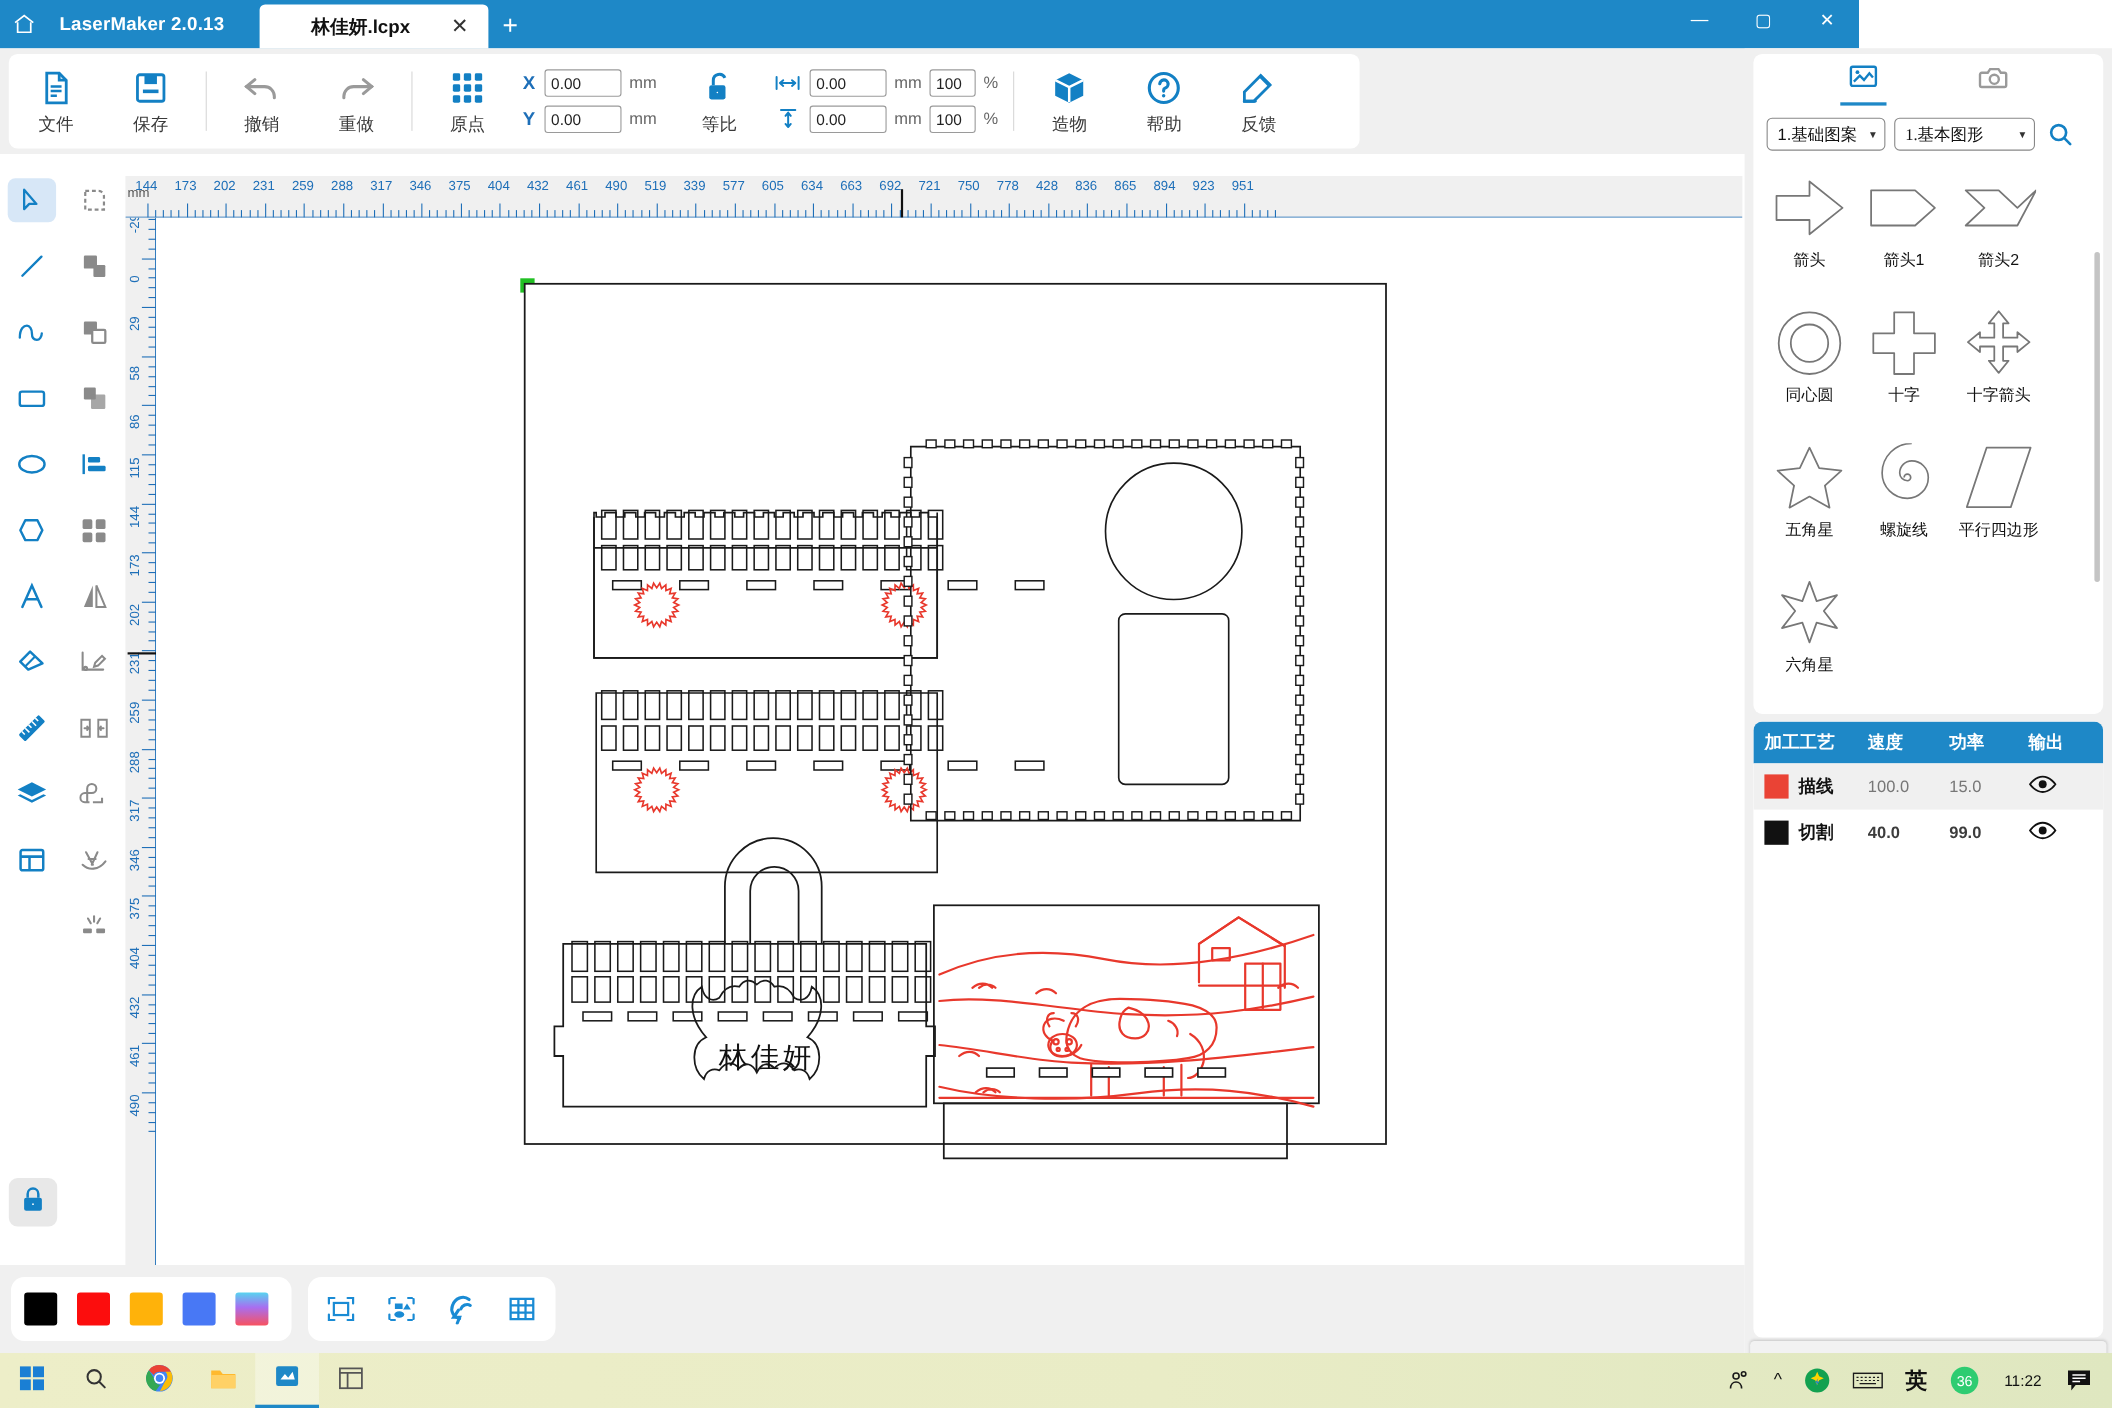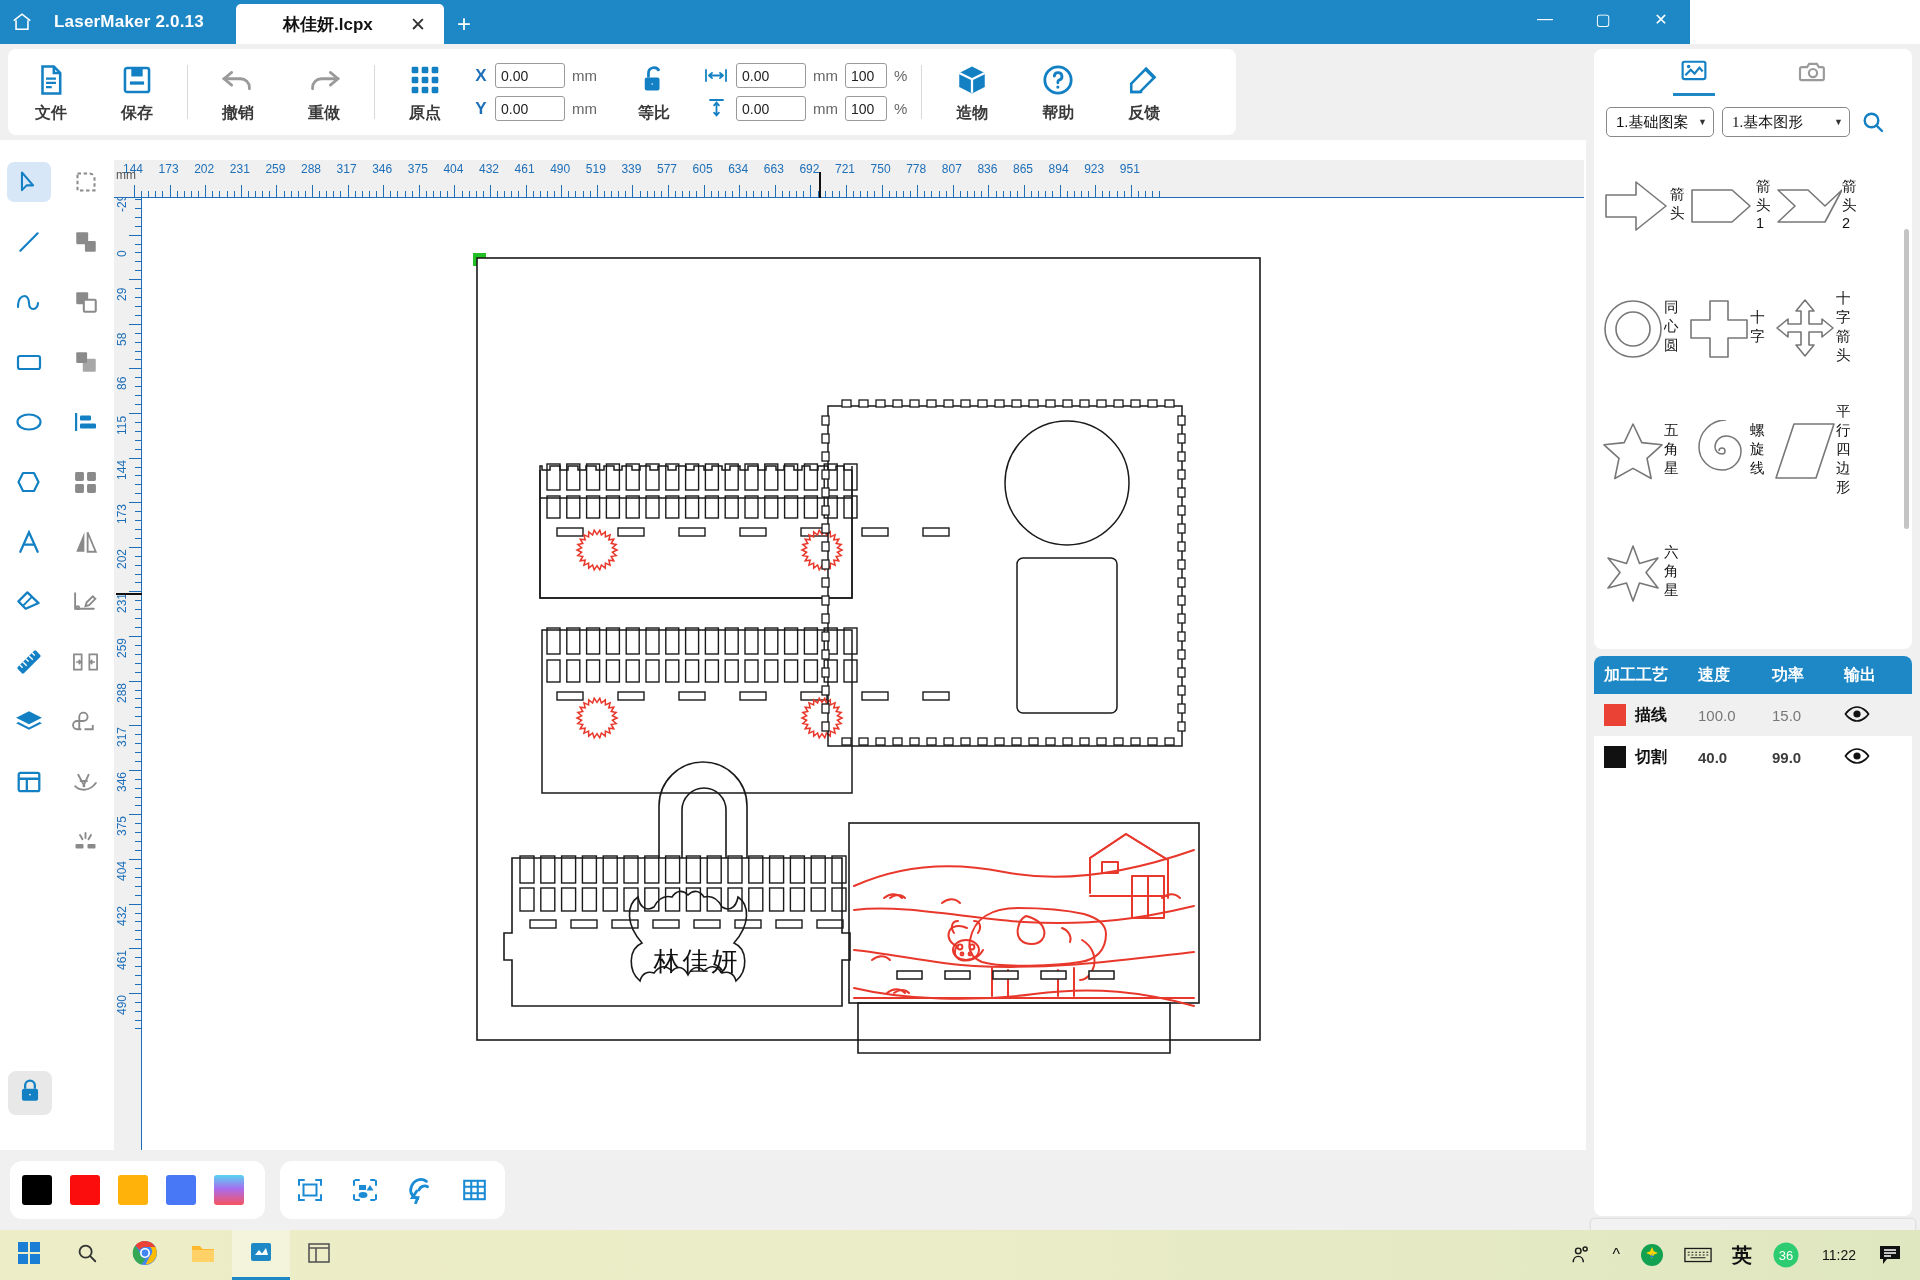--- a/index.html
+++ b/index.html
@@ -48,7 +48,7 @@
     width:86px; height:84px; display:flex; flex-direction:column;
     align-items:center; justify-content:center; cursor:pointer; gap:3px;
   }
-  .tb-item .lbl { font-size:16px; color:#3a3a3a; font-weight:700; }
+  .tb-item .lbl { font-size:16px; color:#3a3a3a; font-weight:400; }
   .tb-sep { width:1px; height:54px; background:#d8d8d8; margin:0 7px; }
   .num-group { display:flex; flex-direction:column; gap:8px; margin-left:6px; }
   .num-row { display:flex; align-items:center; gap:7px; }

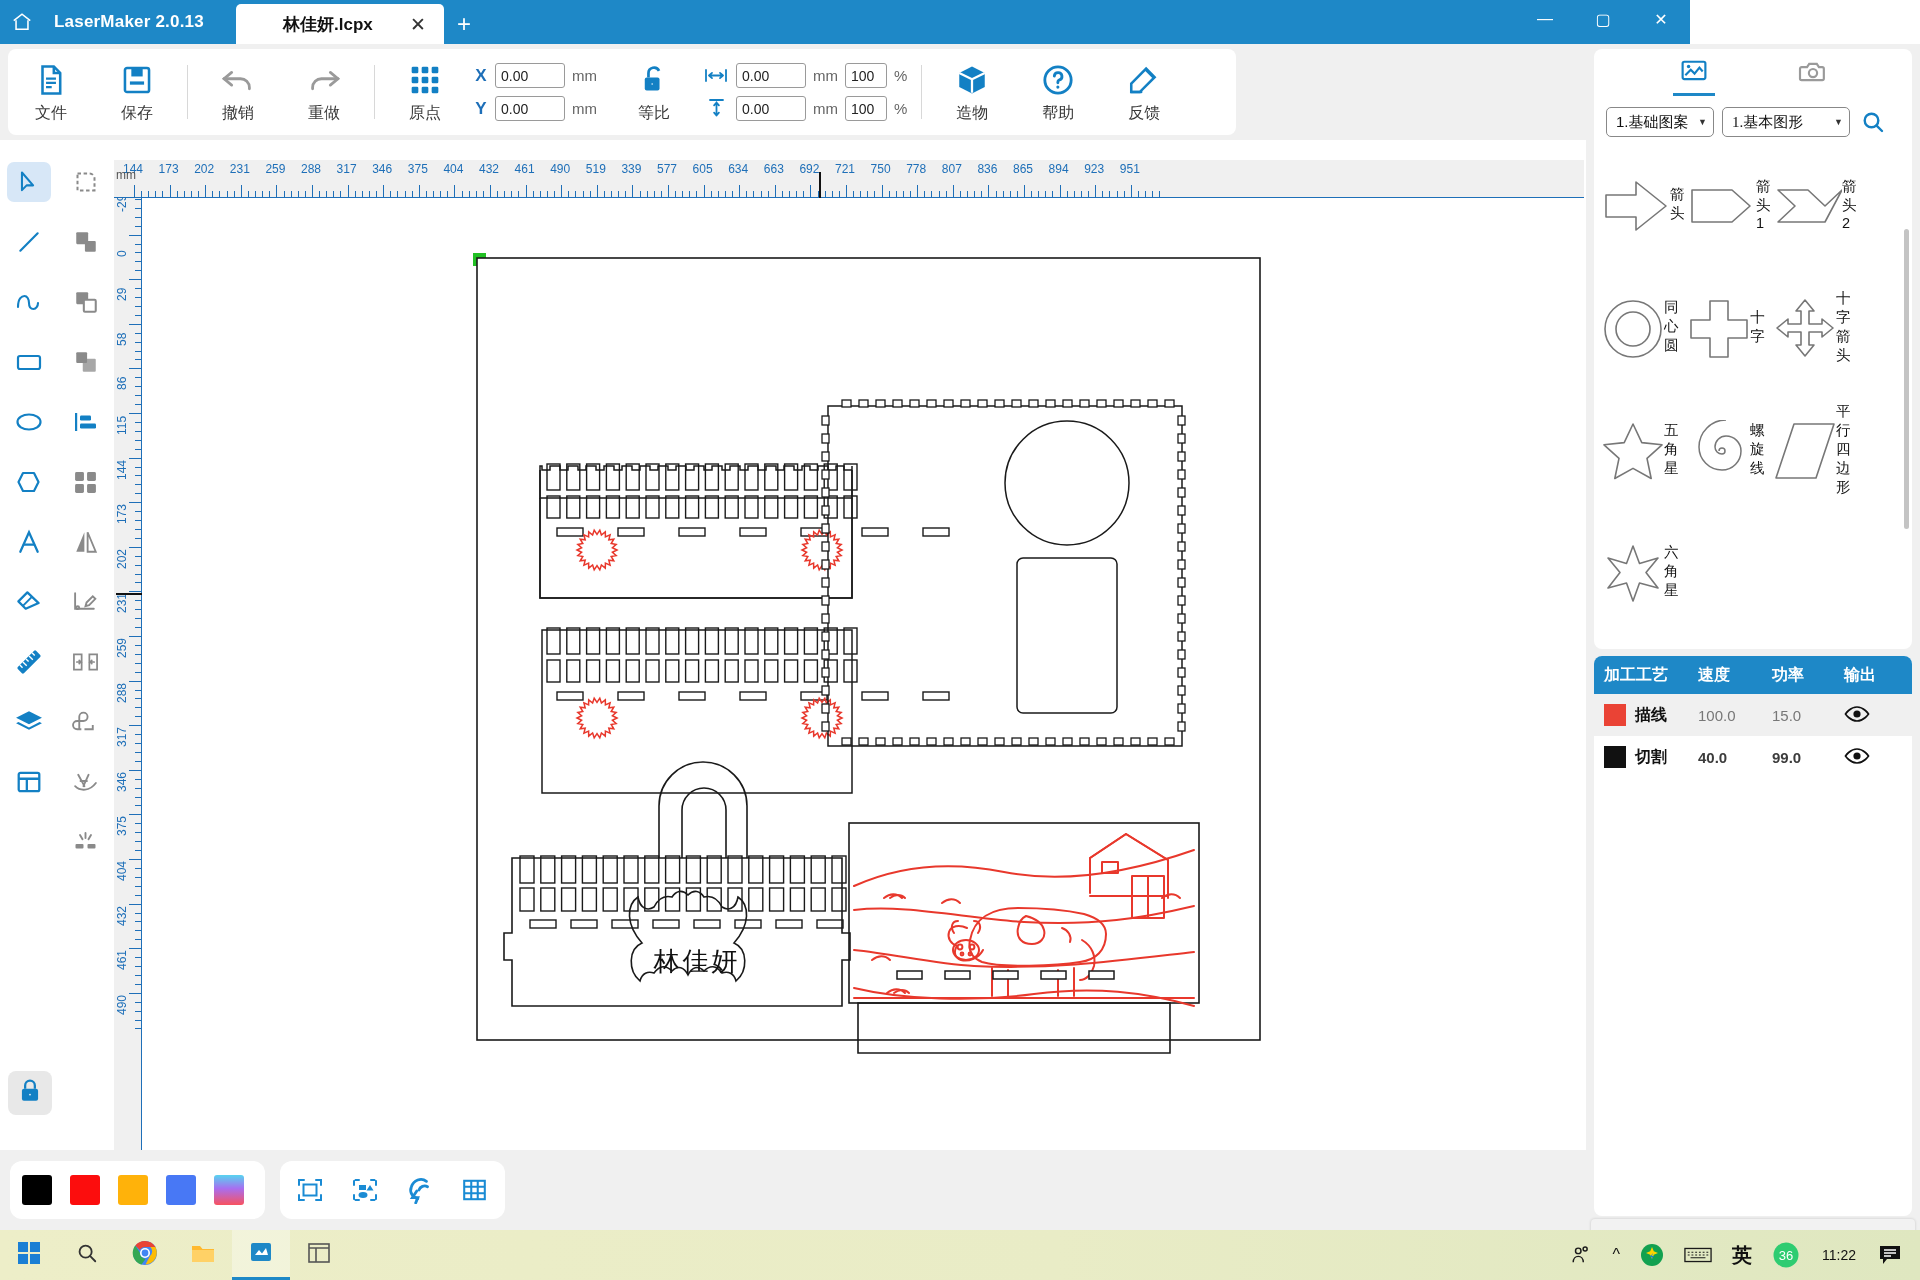--- a/index.html
+++ b/index.html
@@ -674,7 +674,7 @@
     <div class="tickmark" style="left: 817.44px; width: 1px; height: 7px; top: 31px;"></div>
     <div class="tickmark" style="left: 824.56px; width: 1px; height: 7px; top: 31px;"></div>
     <div class="tickmark" style="left: 831.68px; width: 1px; height: 7px; top: 31px;"></div>
-    <div class="tickn" style="left: 827.8px;">807</div>
+    <div class="tickn" style="left: 827.8px;">428</div>
     <div class="tickmark" style="left: 838.8px; width: 1px; height: 13px; top: 25px;"></div>
     <div class="tickmark" style="left: 845.92px; width: 1px; height: 7px; top: 31px;"></div>
     <div class="tickmark" style="left: 853.04px; width: 1px; height: 7px; top: 31px;"></div>

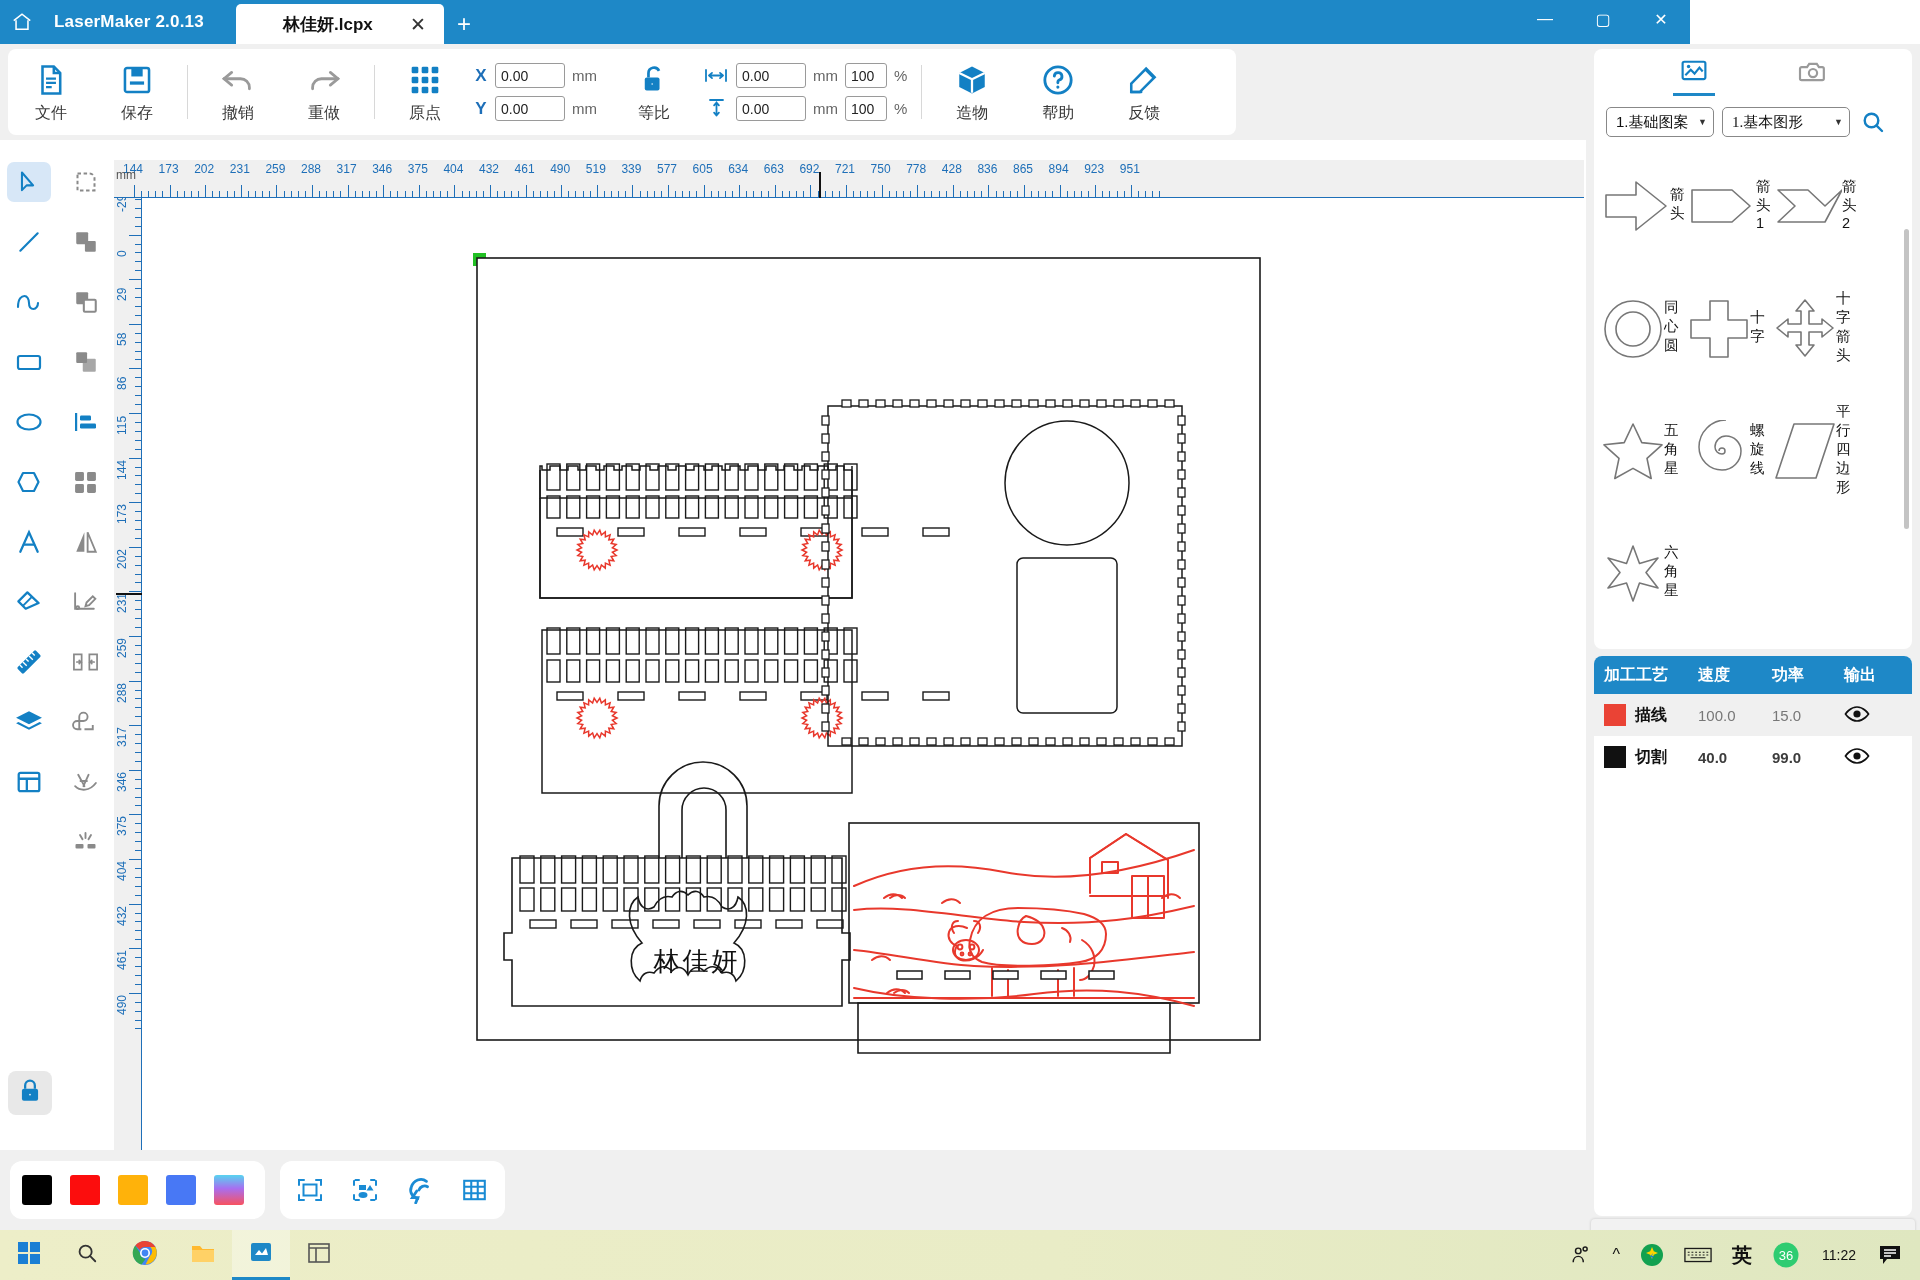--- a/index.html
+++ b/index.html
@@ -118,7 +118,7 @@
   .caret { margin-left:auto; font-size:9px; color:#333; }
   #search-icon-btn { width:30px; height:30px; display:flex; align-items:center; justify-content:center; cursor:pointer;}
   #shapegrid { display:flex; flex-wrap:wrap; padding:4px 0 0 8px; width:310px; height:494px; overflow:hidden;}
-  .shapecell { width:86px; height:118px; display:flex; align-items:center; cursor:pointer;}
+  .shapecell { width:86px; height:118px; display:flex; flex-direction:column; align-items:center; cursor:pointer;}
   .shapecell .sv { width:76px; height:84px; display:flex; align-items:center; justify-content:center;}
   .shapecell .nm { font-size:14.5px; color:#111; margin-top:-4px;}
   #libscroll { position:absolute; right:3px; top:180px; width:5px; height:300px; background:#c4c4c4; border-radius:3px;}

